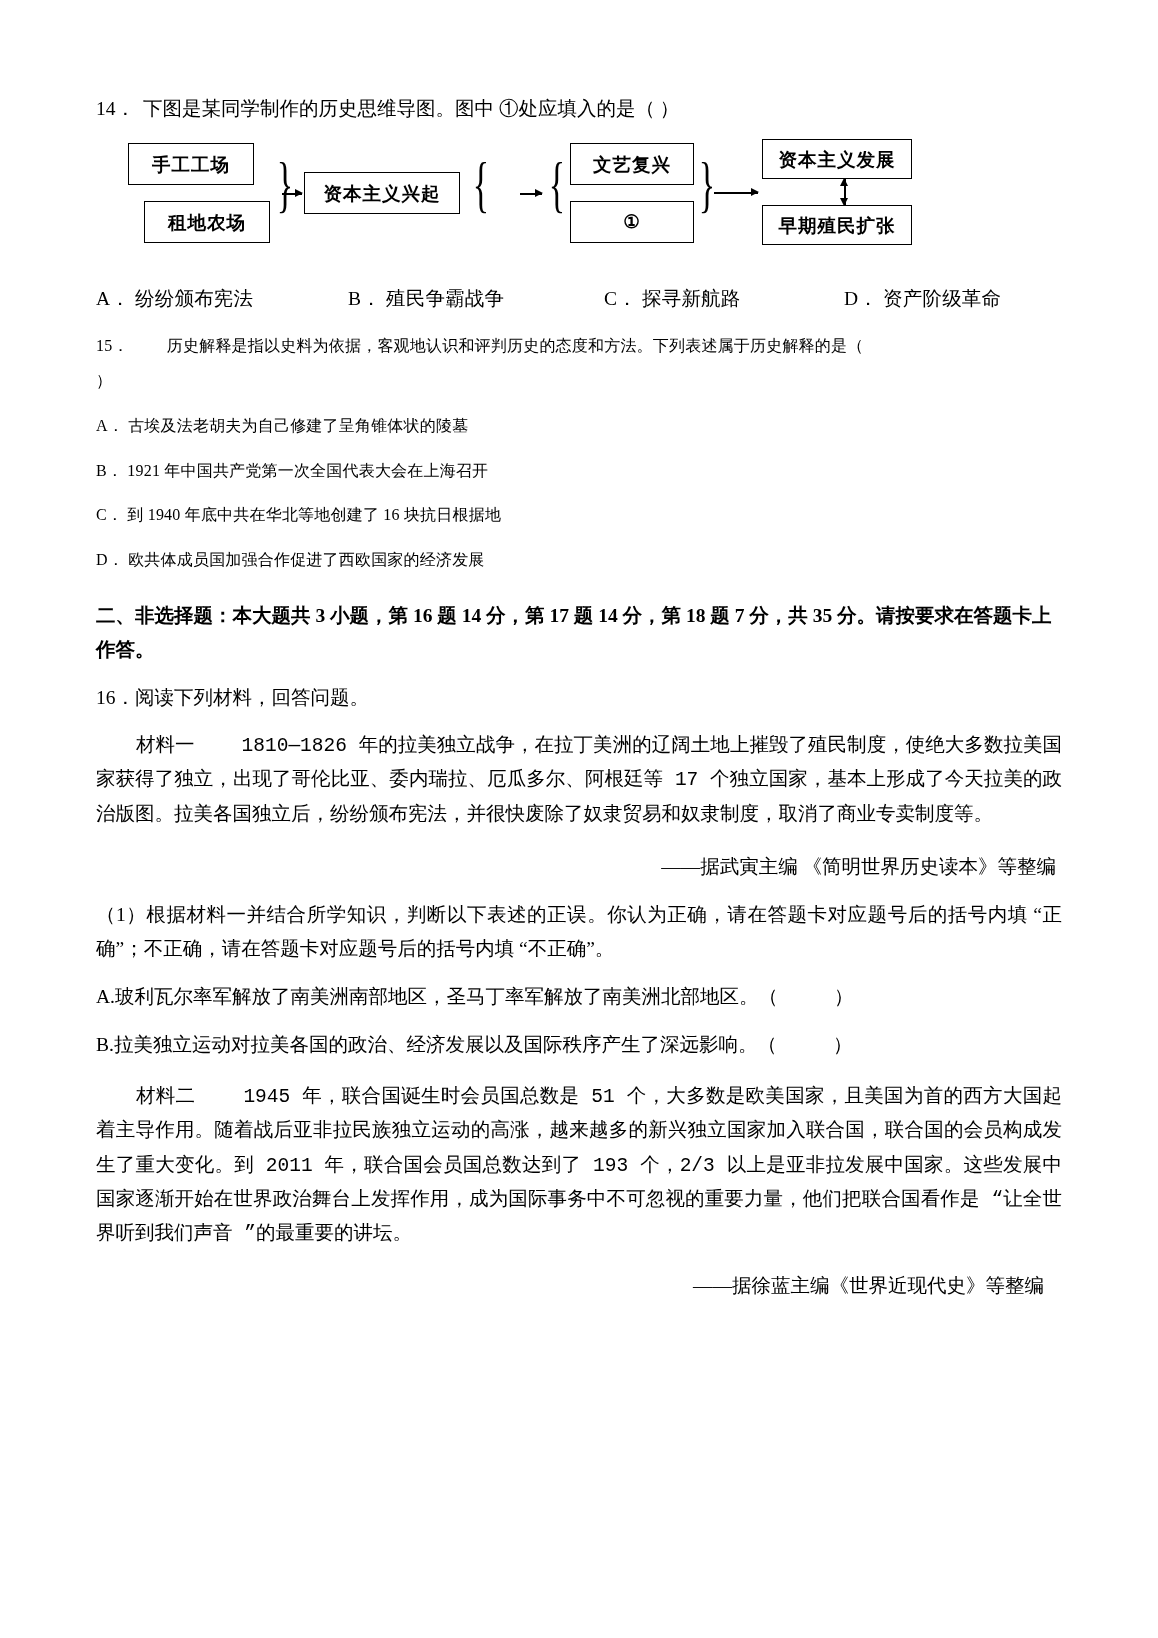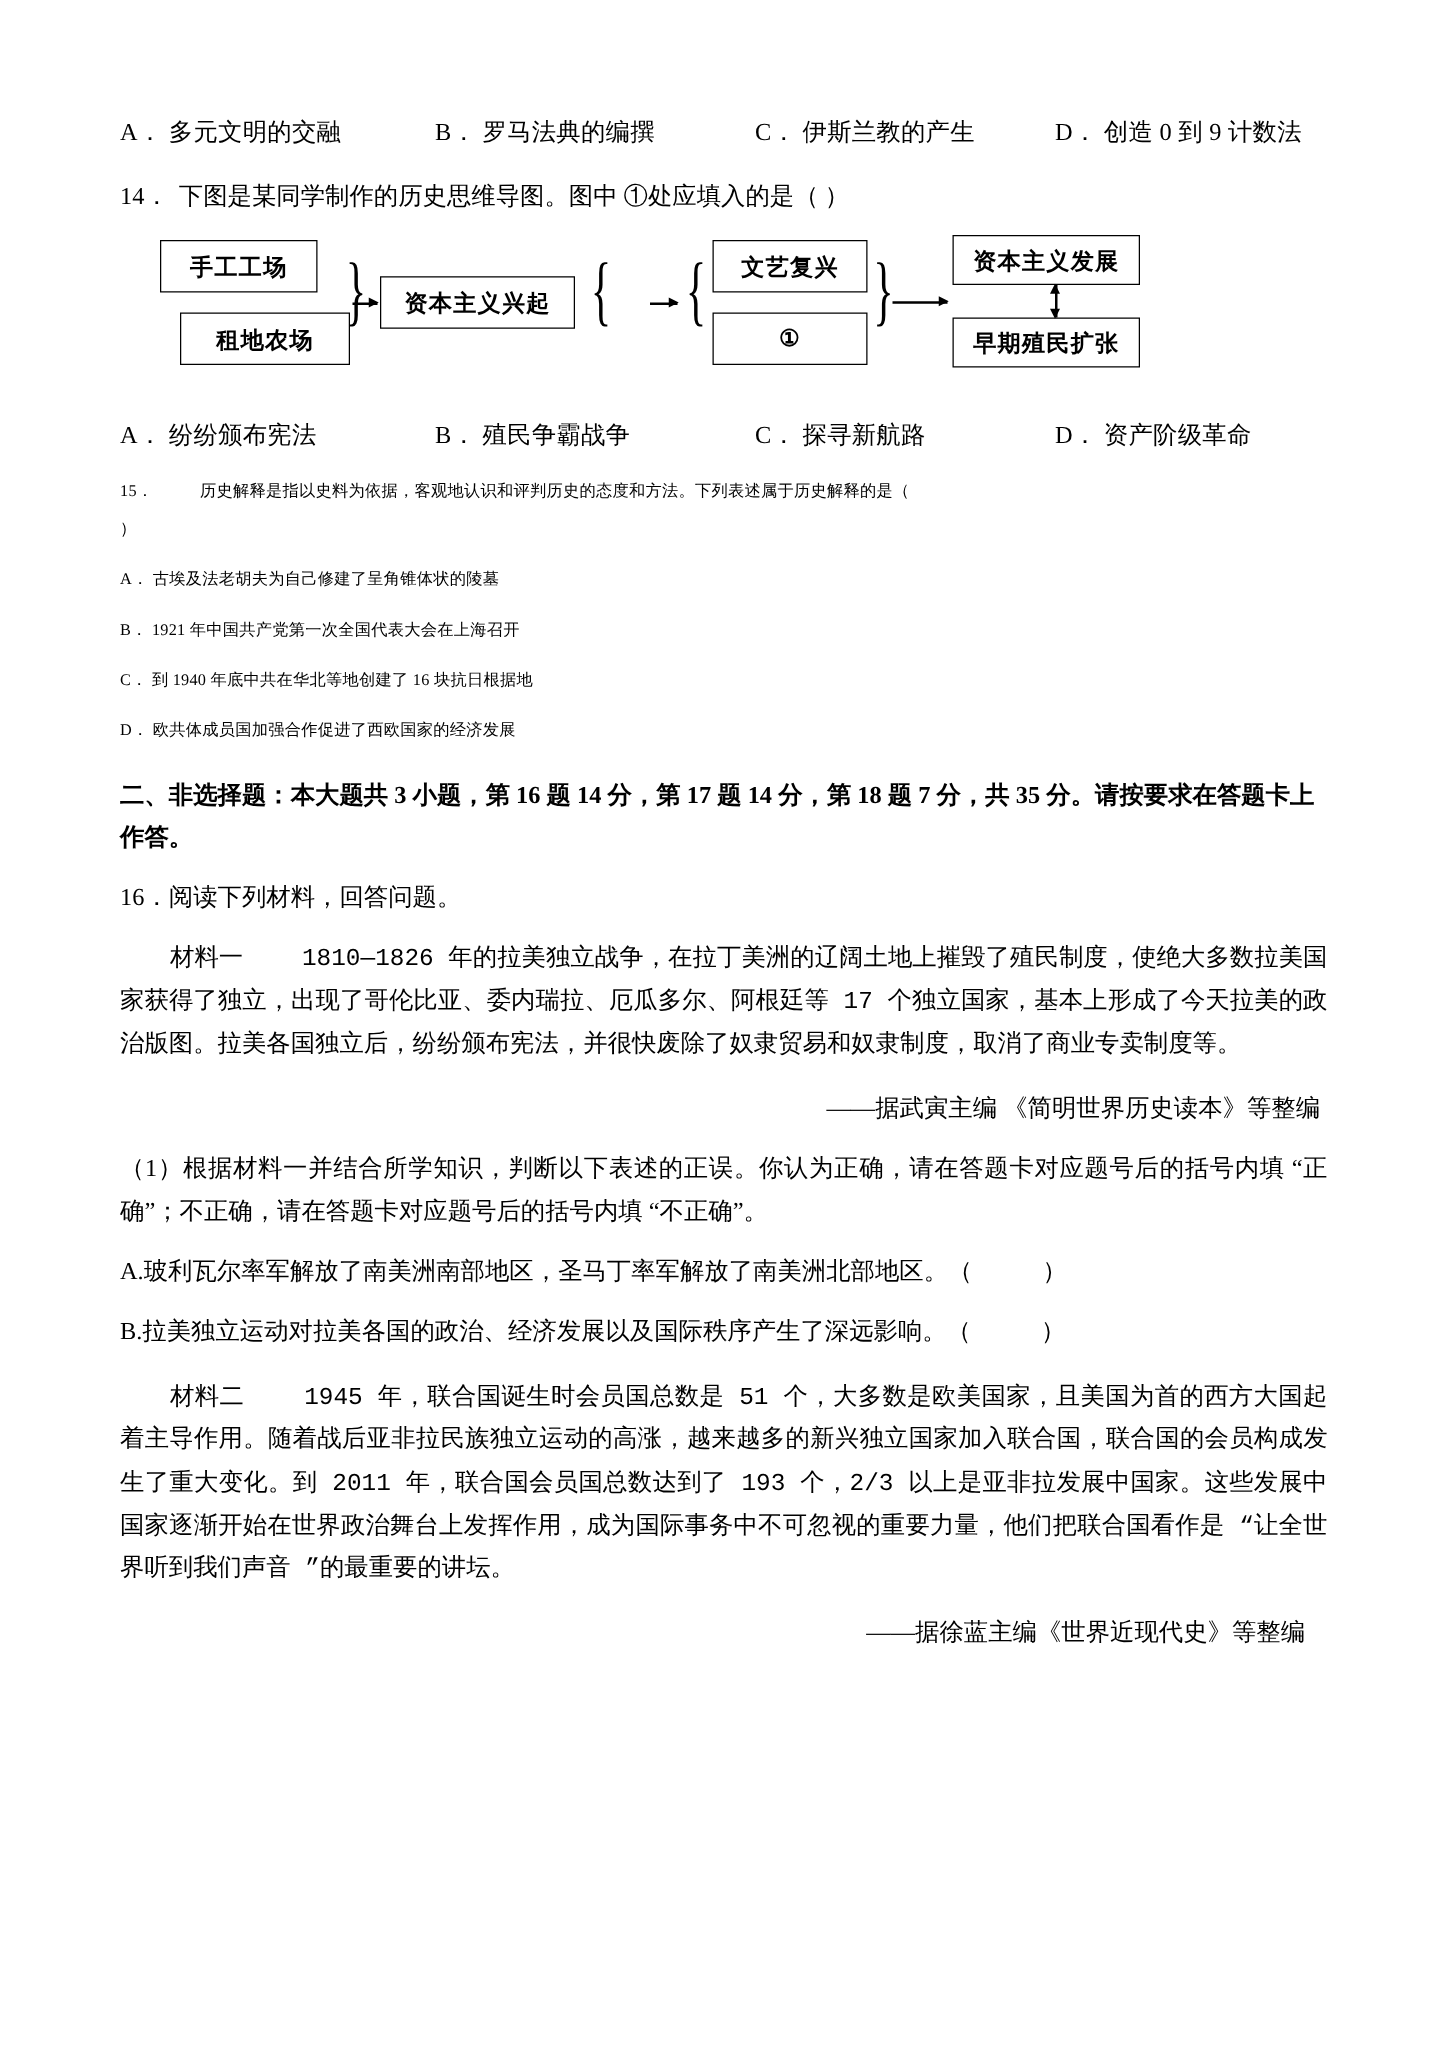--- a/index.html
+++ b/index.html
@@ -165,12 +165,6 @@
 
 <div class="page">
 
-  <div class="opts-row">
-    <span class="opt opt-a"><span>A．</span>&nbsp;<span>多元文明的交融</span></span>
-    <span class="opt opt-b"><span>B．</span>&nbsp;<span>罗马法典的编撰</span></span>
-    <span class="opt opt-c"><span>C．</span>&nbsp;<span>伊斯兰教的产生</span></span>
-    <span class="opt opt-d"><span>D．</span>&nbsp;<span>创造 0 到 9 计数法</span></span>
-  </div>
 
   <div class="stem">
     <span class="num">14．</span><span>下图是某同学制作的历史思维导图。图中 ①处应填入的是（       ）</span>

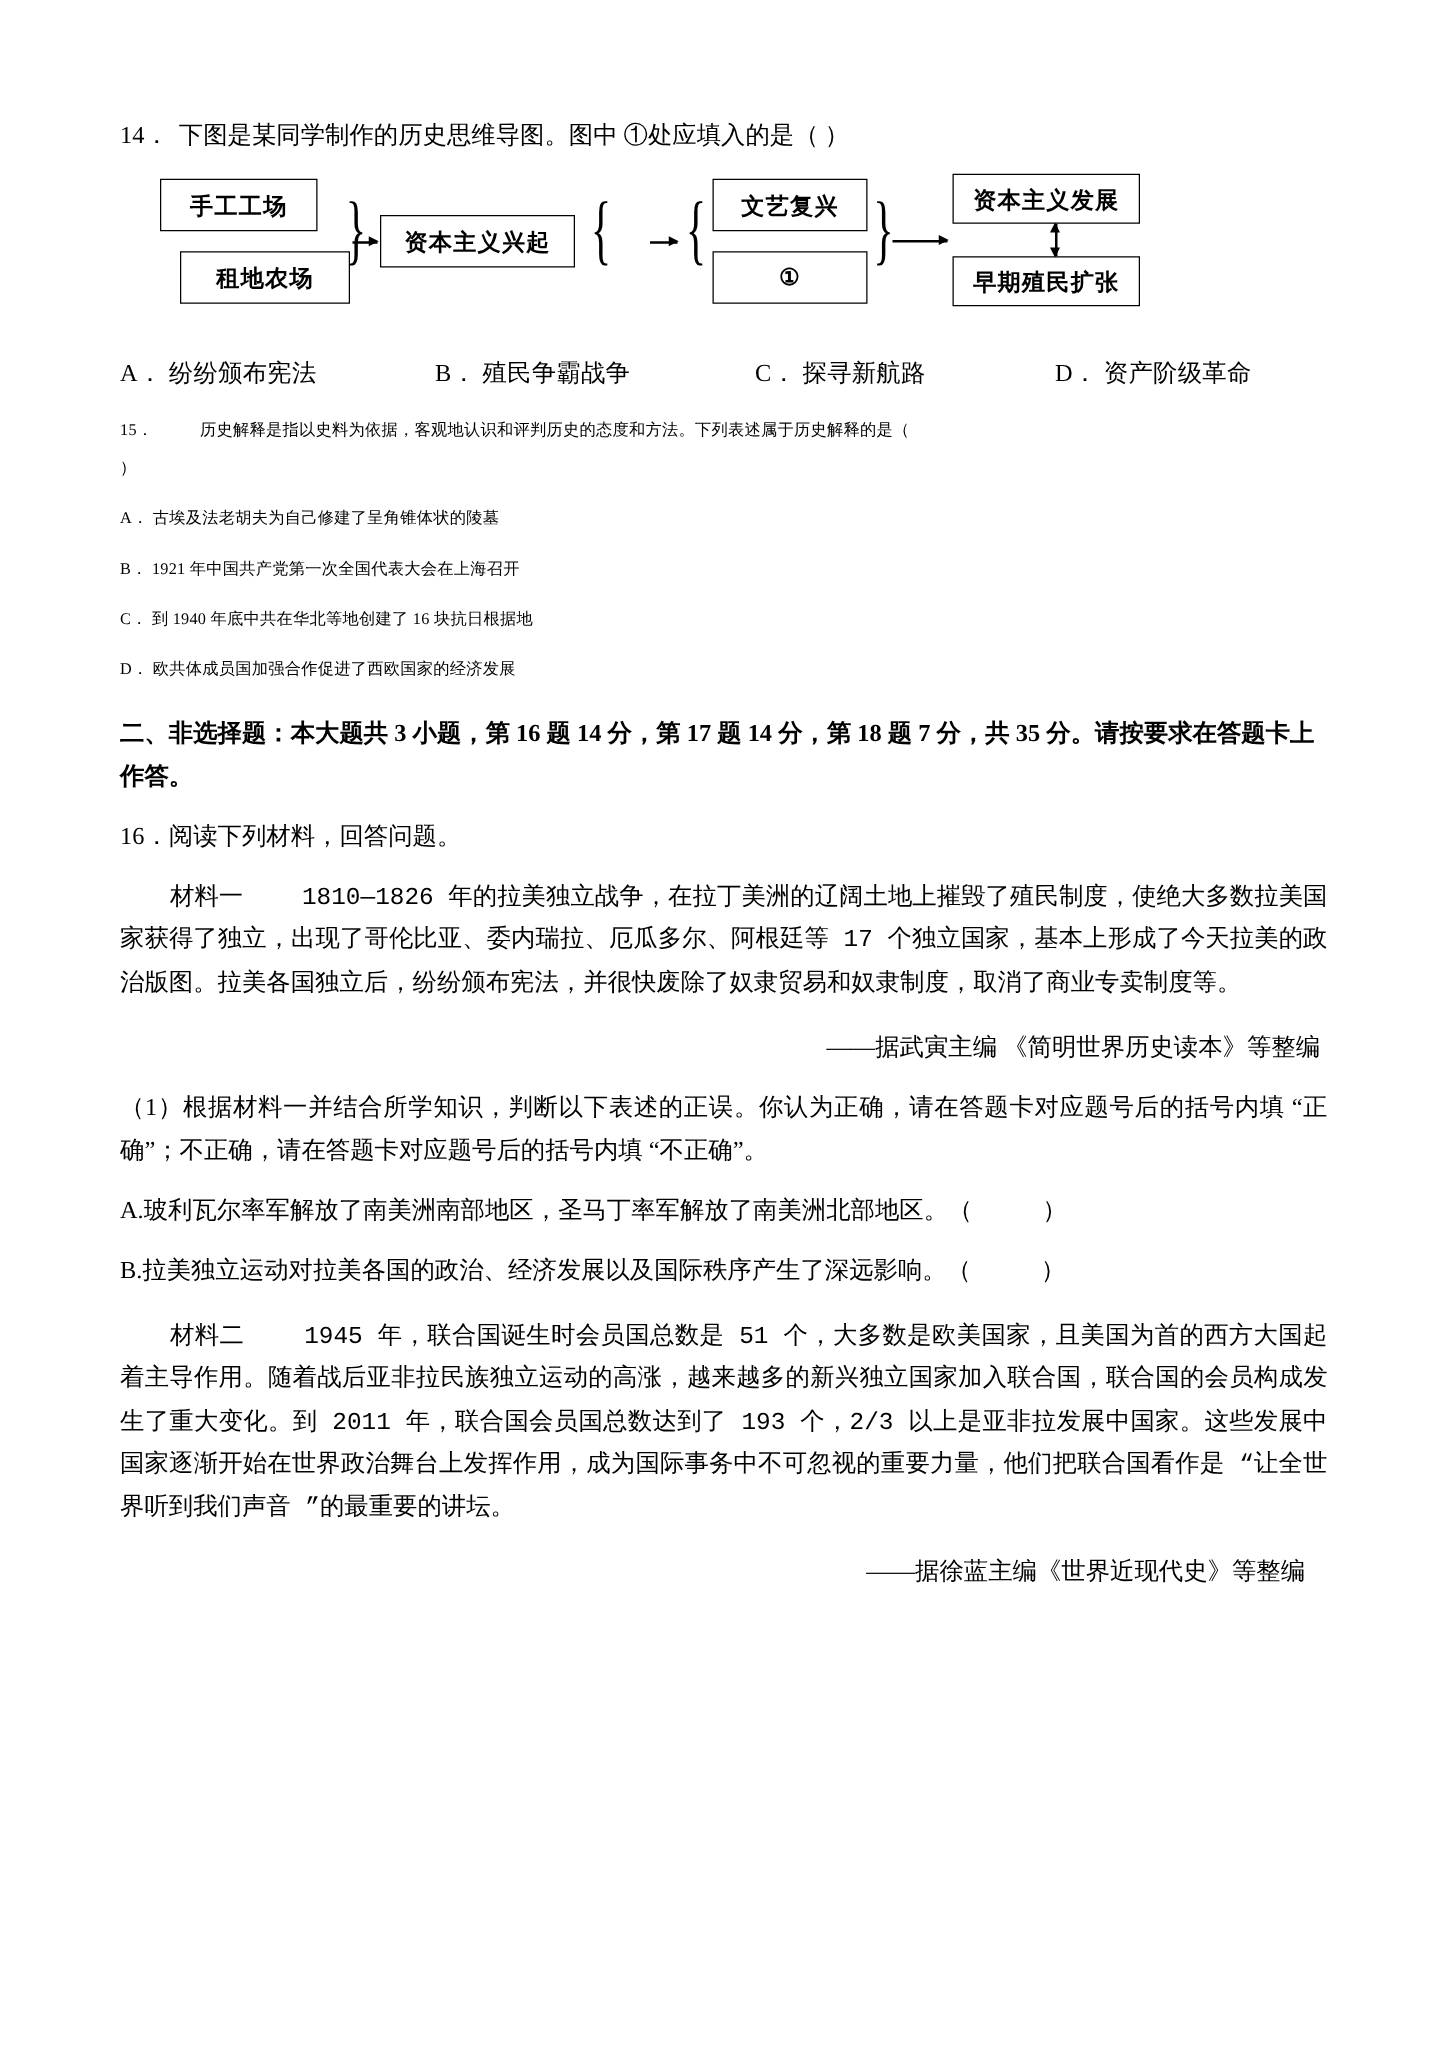--- a/index.html
+++ b/index.html
@@ -70,7 +70,7 @@
     white-space: nowrap;
   }
   .b1 { left: 6px;  top: 4px;   width: 126px; height: 42px; }
-  .b2 { left: 22px;  top: 62px;  width: 136px; height: 42px; }
+  .b2 { left: 22px;  top: 62px;  width: 126px; height: 42px; }
   .b3 { left: 182px; top: 33px;  width: 156px; height: 42px; }
   .b4 { left: 448px; top: 4px;   width: 124px; height: 42px; }
   .b5 { left: 448px; top: 62px;  width: 124px; height: 42px; }

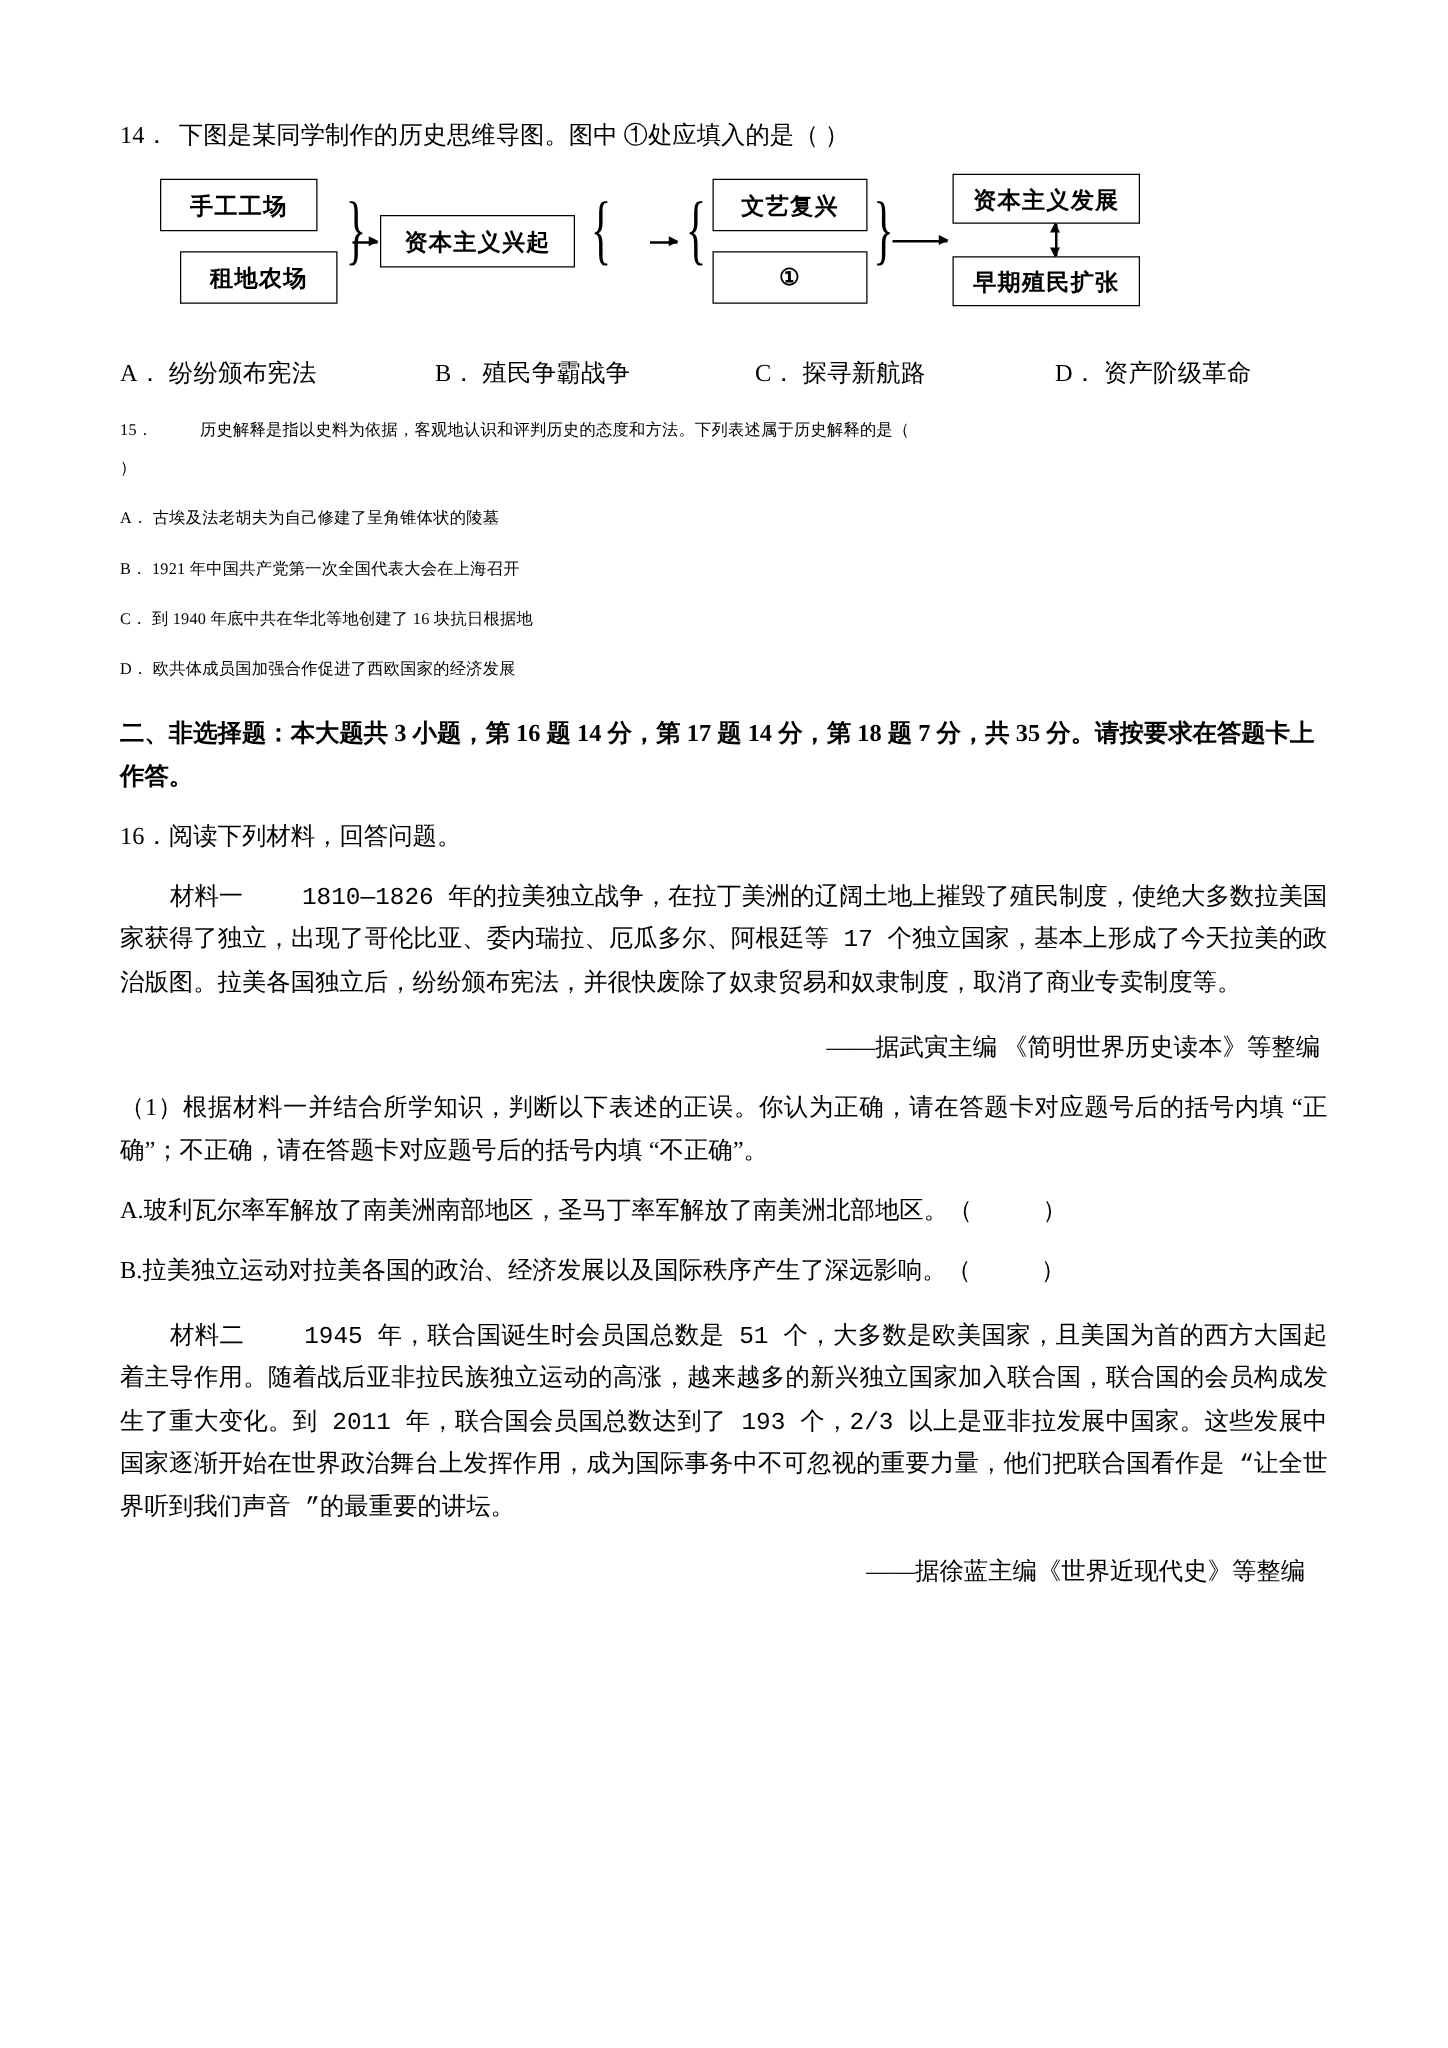--- a/index.html
+++ b/index.html
@@ -21,7 +21,7 @@
     position: relative;
   }
   .q-line {
-    font-size: 13px;
+    font-size: 16px;
     line-height: 1.55;
     margin: 0 0 20px 0;
     letter-spacing: 0.2px;

